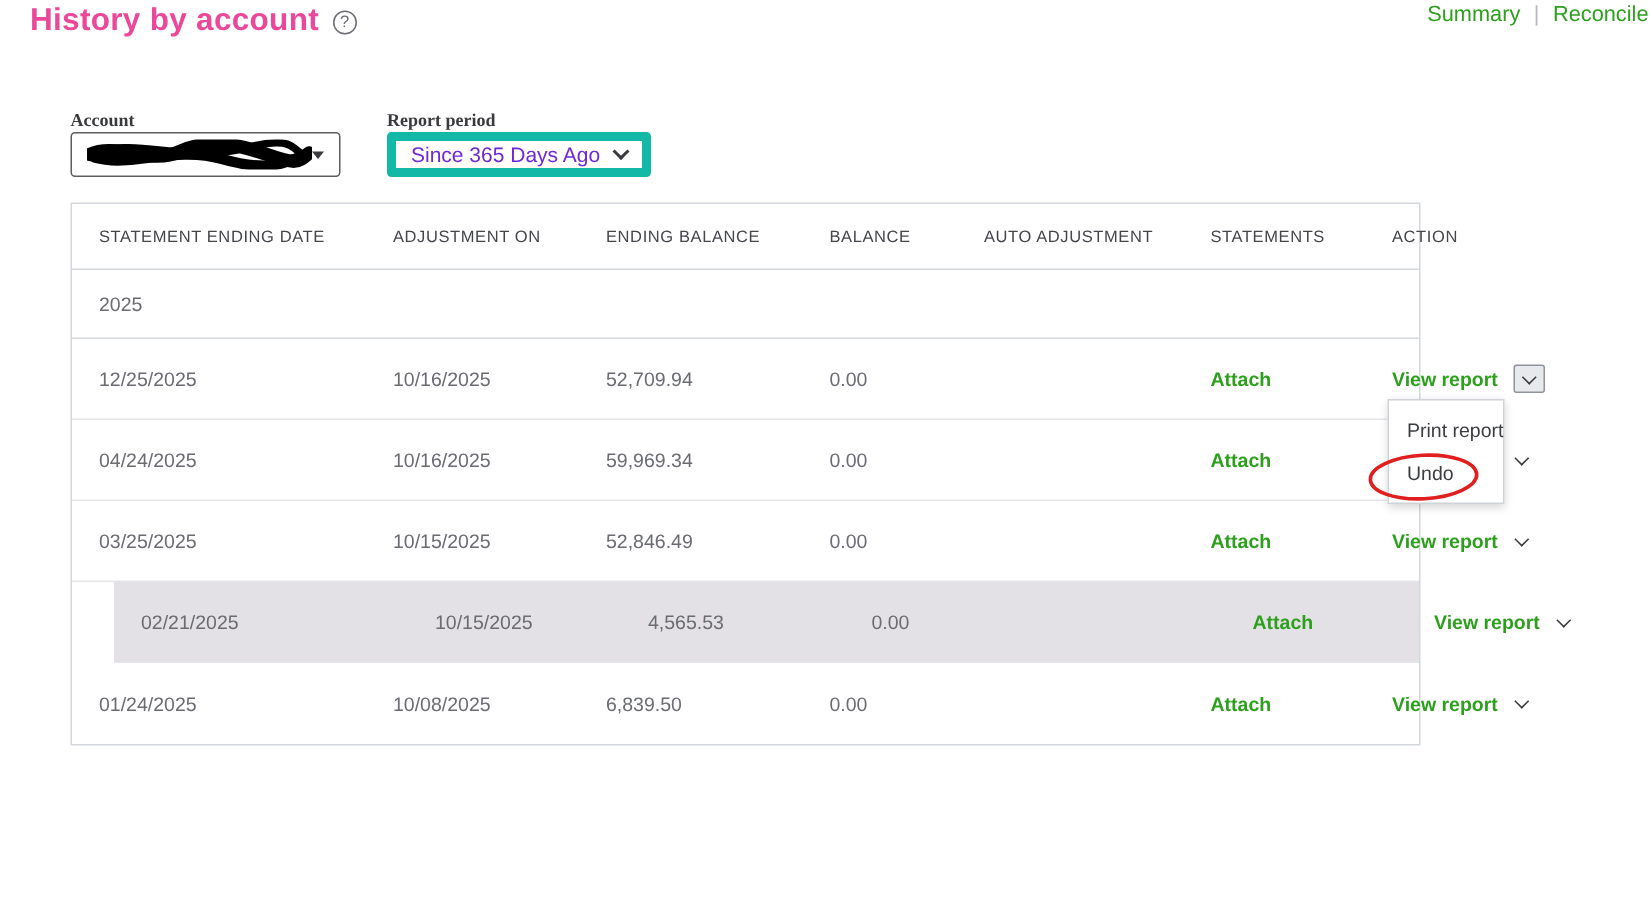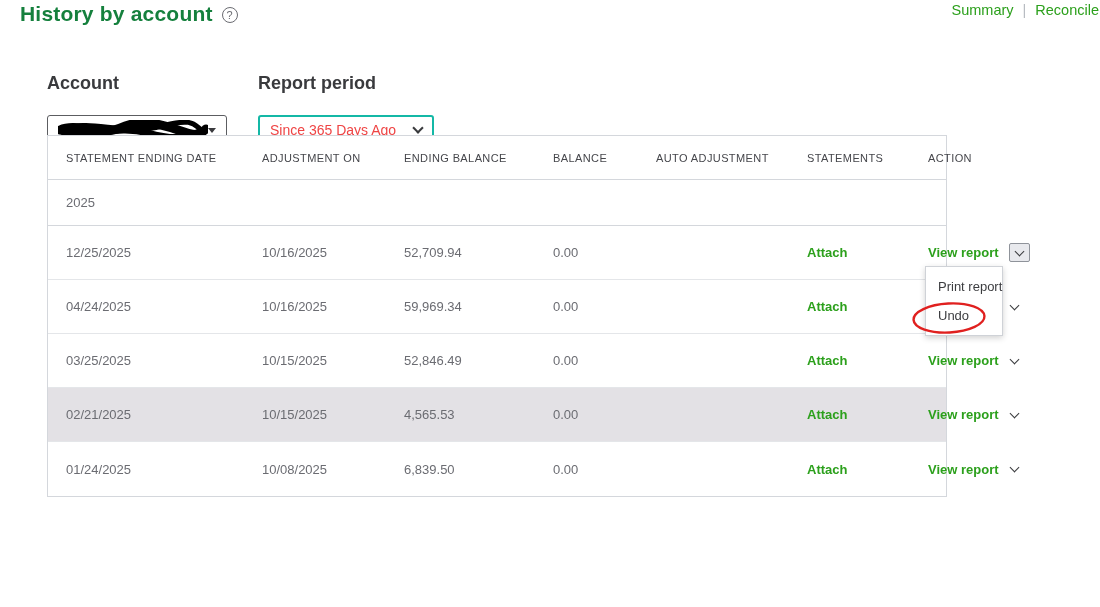--- a/index.html
+++ b/index.html
@@ -15,7 +15,7 @@
 
   
   .page-header { position: absolute; left: 20px; top: 0; display: flex; align-items: flex-start; gap: 9px; }
-  .page-title { font-size: 21px; font-weight: 700; color: #15803d; letter-spacing: .2px; padding-top: 2px; }
+  .page-title { font-size: 21px; font-weight: 700; color: #ec4899; letter-spacing: .2px; padding-top: 2px; }
   .help-icon {
     width: 16px; height: 16px; margin-top: 7px;
     border: 1px solid #6b6c72; border-radius: 50%;

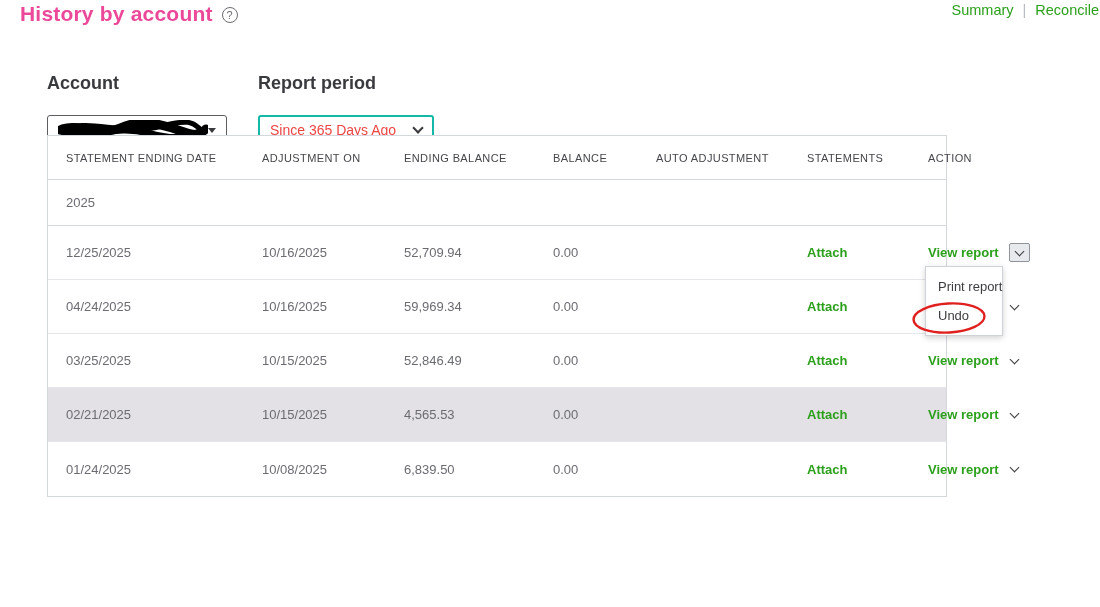--- a/index.html
+++ b/index.html
@@ -32,7 +32,7 @@
   .filter { position: absolute; top: 73px; }
   .filter-account { left: 47px; }
   .filter-period  { left: 258px; }
-  .filter-label { font-size: 18px; font-weight: 700; color: #393a3d; margin-bottom: 21px; }
+  .filter-label { font-size: 12px; font-weight: 700; color: #393a3d; margin-bottom: 0; font-family: Liberation Serif, serif; }
   .select-box {
     height: 30px; border-radius: 3px; background: #fff;
     display: flex; align-items: center; justify-content: space-between;

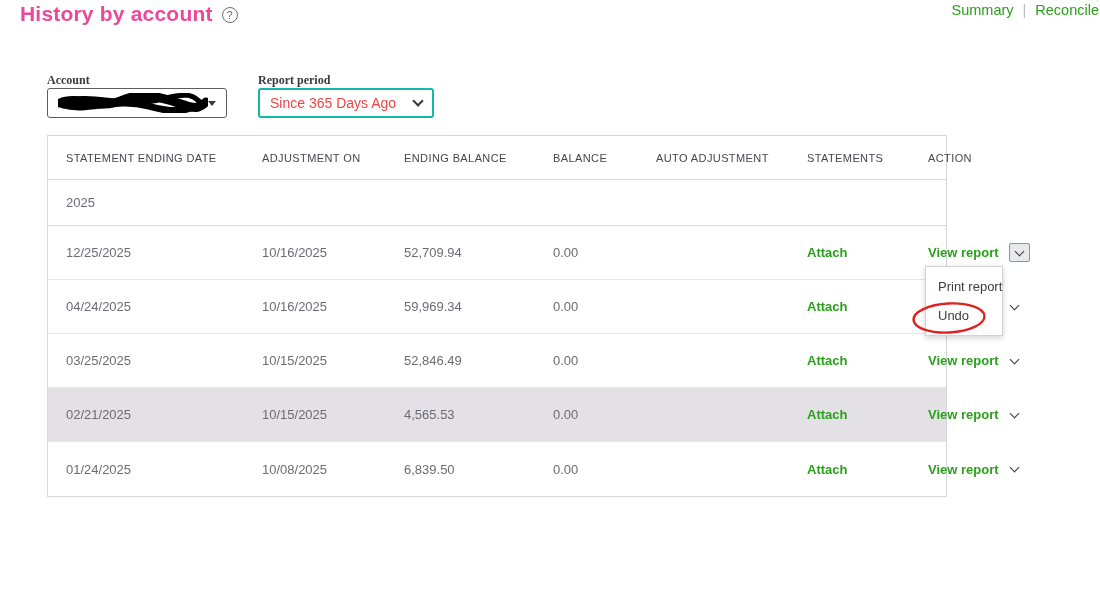--- a/index.html
+++ b/index.html
@@ -39,7 +39,7 @@
     padding: 0 10px; cursor: pointer;
   }
   .account-select { width: 180px; border: 1px solid #5c5d61; }
-  .period-select  { width: 176px; border: 2px solid #14b8a6; color: #ef4444; font-size: 14px; }
+  .period-select  { width: 176px; border: 6px solid #14b8a6; color: #6d28d9; font-size: 14px; }
   .caret-down {
     width: 0; height: 0; flex: 0 0 auto;
     border-left: 4.5px solid transparent; border-right: 4.5px solid transparent;

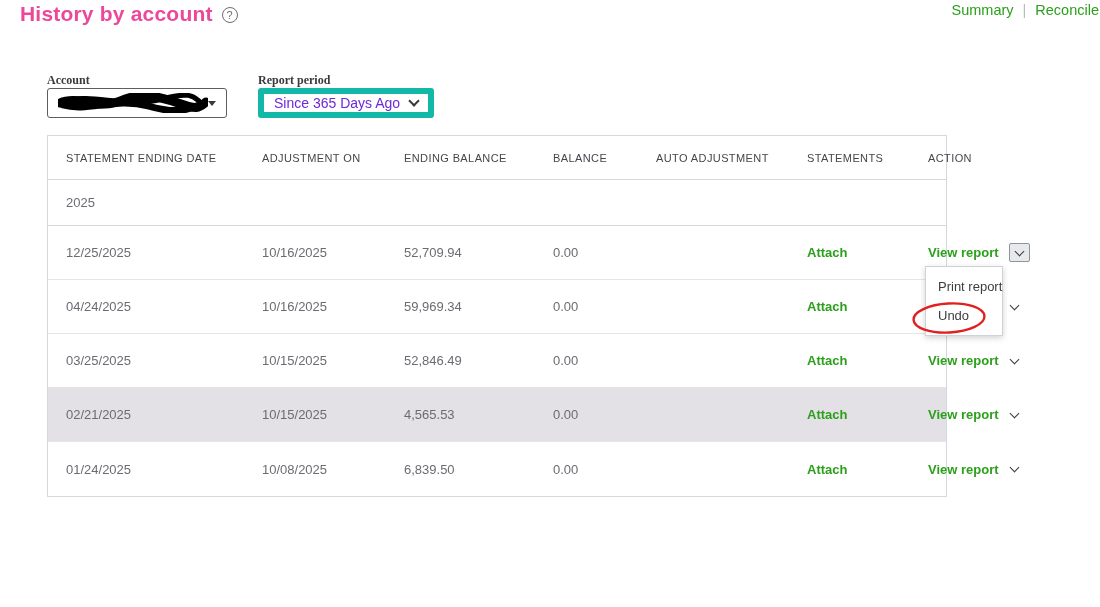--- a/index.html
+++ b/index.html
@@ -72,7 +72,7 @@
   }
   .data-row { height: 54px; border-bottom: 1px solid #e4e6e9; }
   .data-row:last-child { border-bottom: none; }
-  .data-row.highlighted { background: #e3e1e5; }
+  .data-row.highlighted { background: #e3e1e5; margin-left: 28px; }
 
   .link-green { color: #2ca01c; font-size: 13px; font-weight: 600; text-decoration: none; cursor: pointer; }
   .action-cell { display: flex; align-items: center; gap: 10px; }

